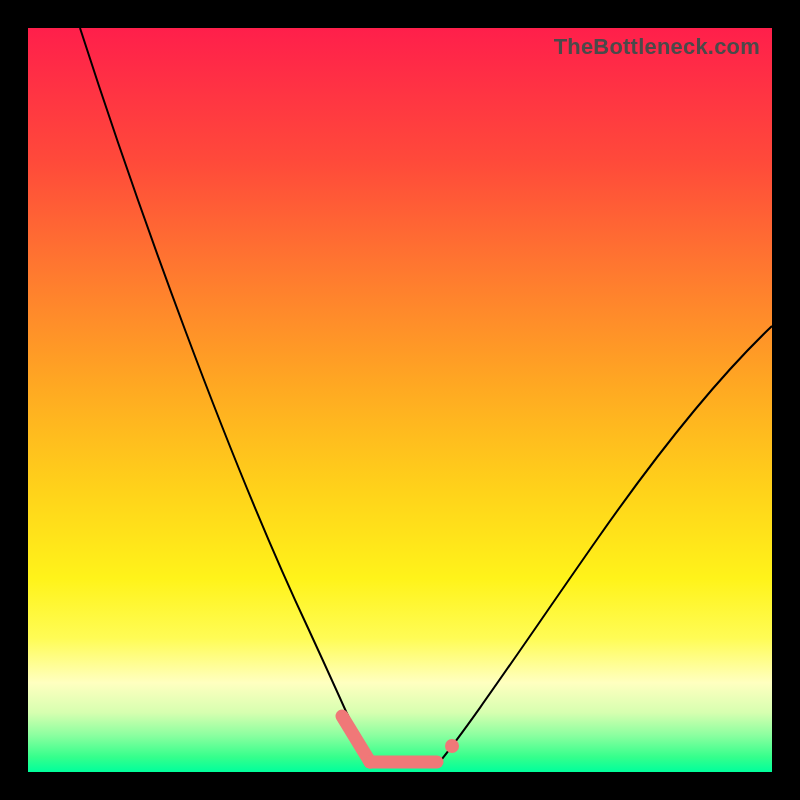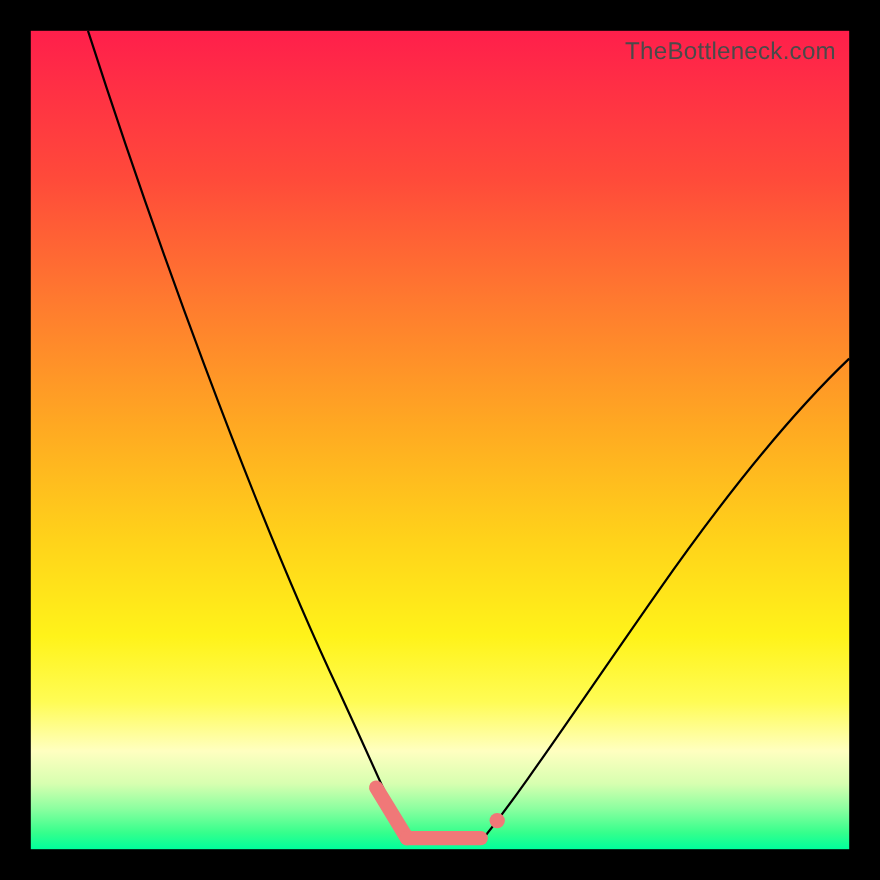--- a/index.html
+++ b/index.html
@@ -44,7 +44,7 @@
     right: 12px;
     color: #4a4a4a;
     font-size: 22px;
-    font-weight: 400;
+    font-weight: 700;
     letter-spacing: 0.2px;
     user-select: none;
   }

